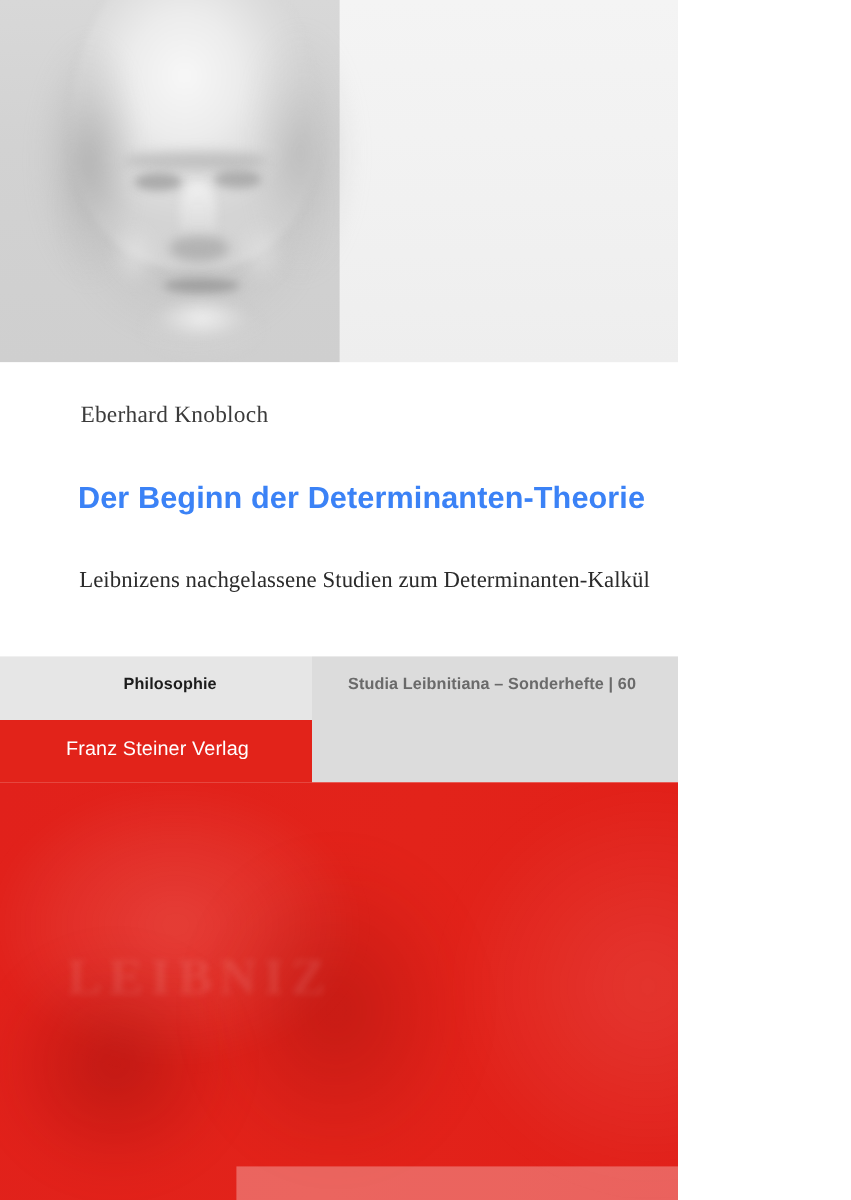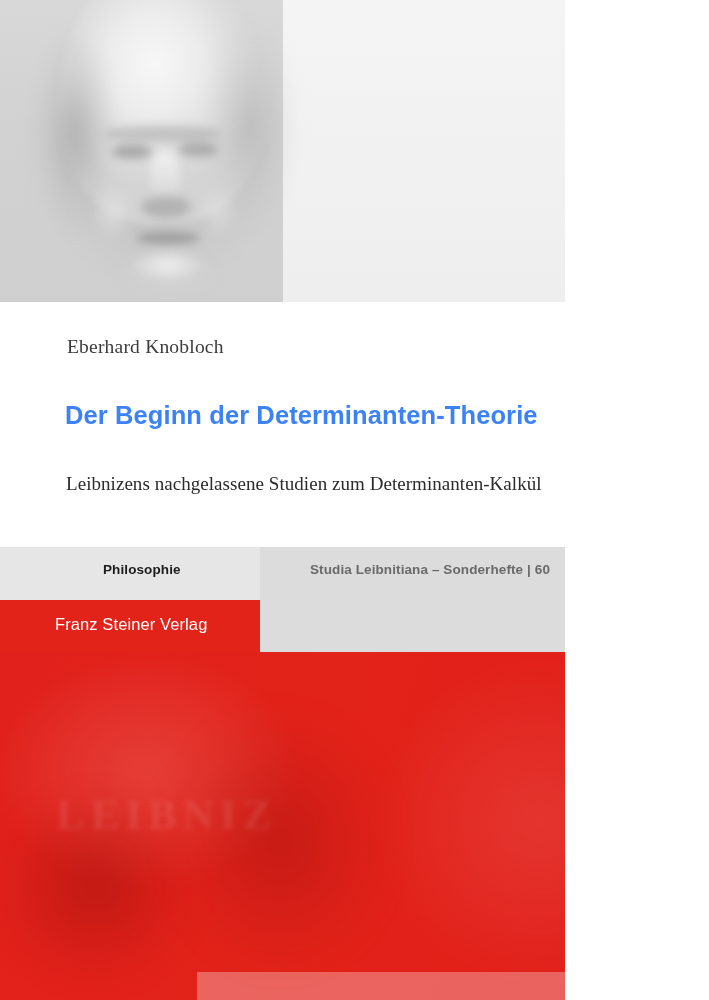--- a/index.html
+++ b/index.html
@@ -232,7 +232,6 @@
     font-weight: bold;
     color: #6a6a6a;
     letter-spacing: 0.1px;
-    margin-left: 20px;
   }
   .publisher {
     position: absolute;

